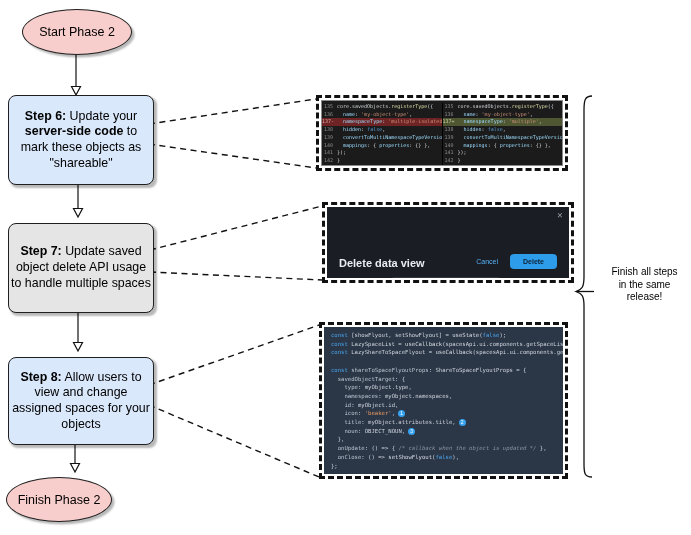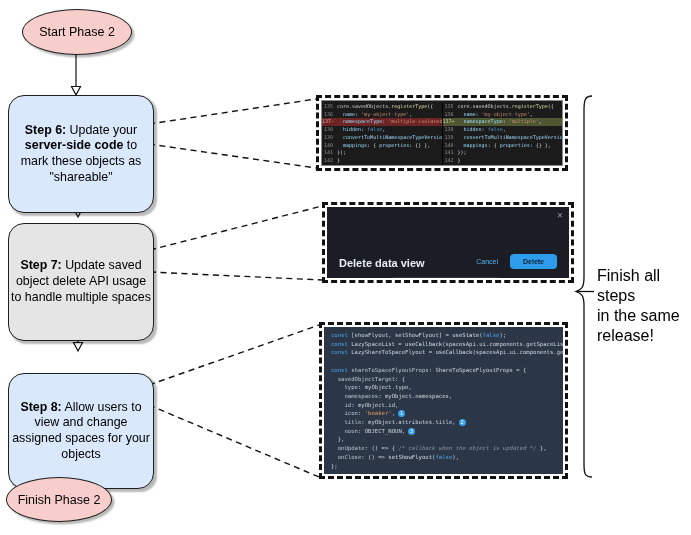--- a/index.html
+++ b/index.html
@@ -10,8 +10,8 @@
   .shape{position:absolute;display:flex;align-items:center;justify-content:center;
          text-align:center;box-shadow:2.5px 2.5px 2px rgba(0,0,0,0.28);}
   .ellipse{background:#f8cecc;border:1.6px solid #1f1f1f;border-radius:50%;font-size:12.5px;}
-  .stepbox{background:#dae8fc;border:1.6px solid #1f1f1f;border-radius:16px;
-           font-size:12.4px;line-height:1.27;padding:17px 2px;}
+  .stepbox{background:#dae8fc;border:1.6px solid #1f1f1f;border-radius:8px;
+           font-size:12.4px;line-height:1.27;padding:3px 2px;}
   .stepbox .bold{font-weight:700;}
 
   .frame{position:absolute;border:3px dashed #111;background:#fff;padding:2px;box-sizing:border-box;}

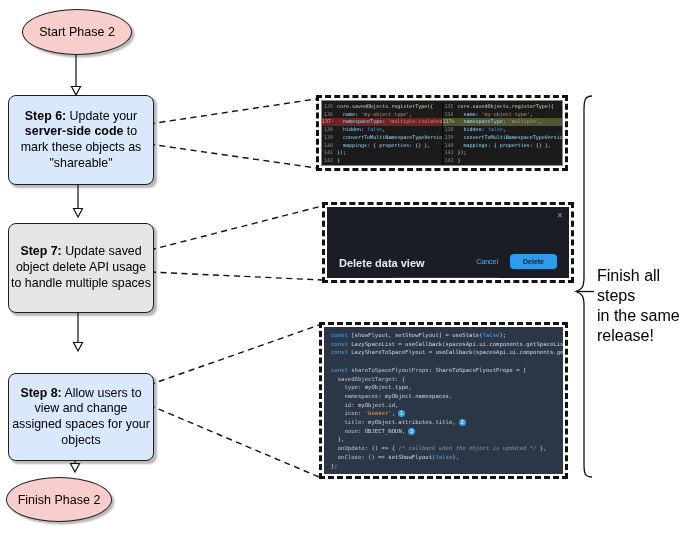--- a/index.html
+++ b/index.html
@@ -55,7 +55,7 @@
   .theme-dark .tok-str{color:#e59a63}.theme-dark .tok-fn{color:#d8dee6}
   .theme-dark .tok-prop{color:#bac4d0}.theme-dark .tok-cmt{color:#8a94a3;font-style:italic}
 
-  .note{position:absolute;font-size:16px;line-height:1.25;white-space:pre-line;}
+  .note{position:absolute;font-size:10px;line-height:1.25;white-space:pre-line;text-align:center;}
 </style>
 </head>
 <body>

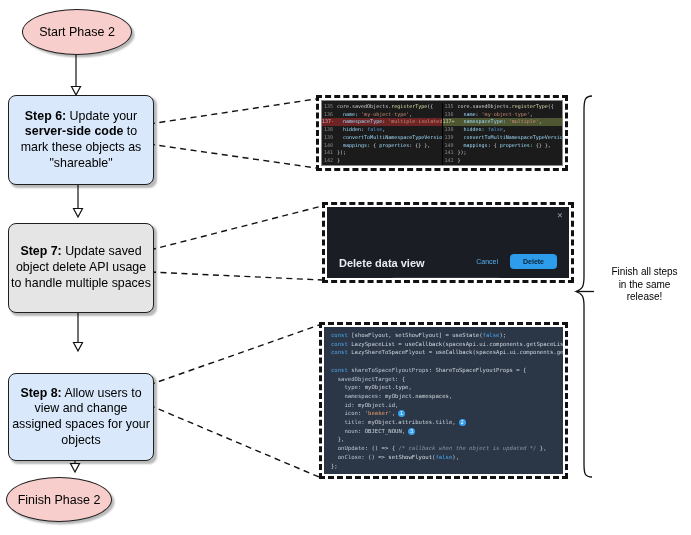--- a/index.html
+++ b/index.html
@@ -103,7 +103,7 @@
     <span><span class="bold">Step 7:</span><span> Update saved object delete API usage to handle multiple spaces</span></span>
   </div>
 
-  <div class="shape stepbox" style="left: 8px; top: 357px; width: 140px; height: 80px; background: rgb(218, 232, 252); margin-top: 16px;">
+  <div class="shape stepbox" style="left: 8px; top: 357px; width: 140px; height: 80px; background: rgb(218, 232, 252);">
     <span><span class="bold">Step 8:</span><span> Allow users to view and change assigned spaces for your objects</span></span>
   </div>
 

